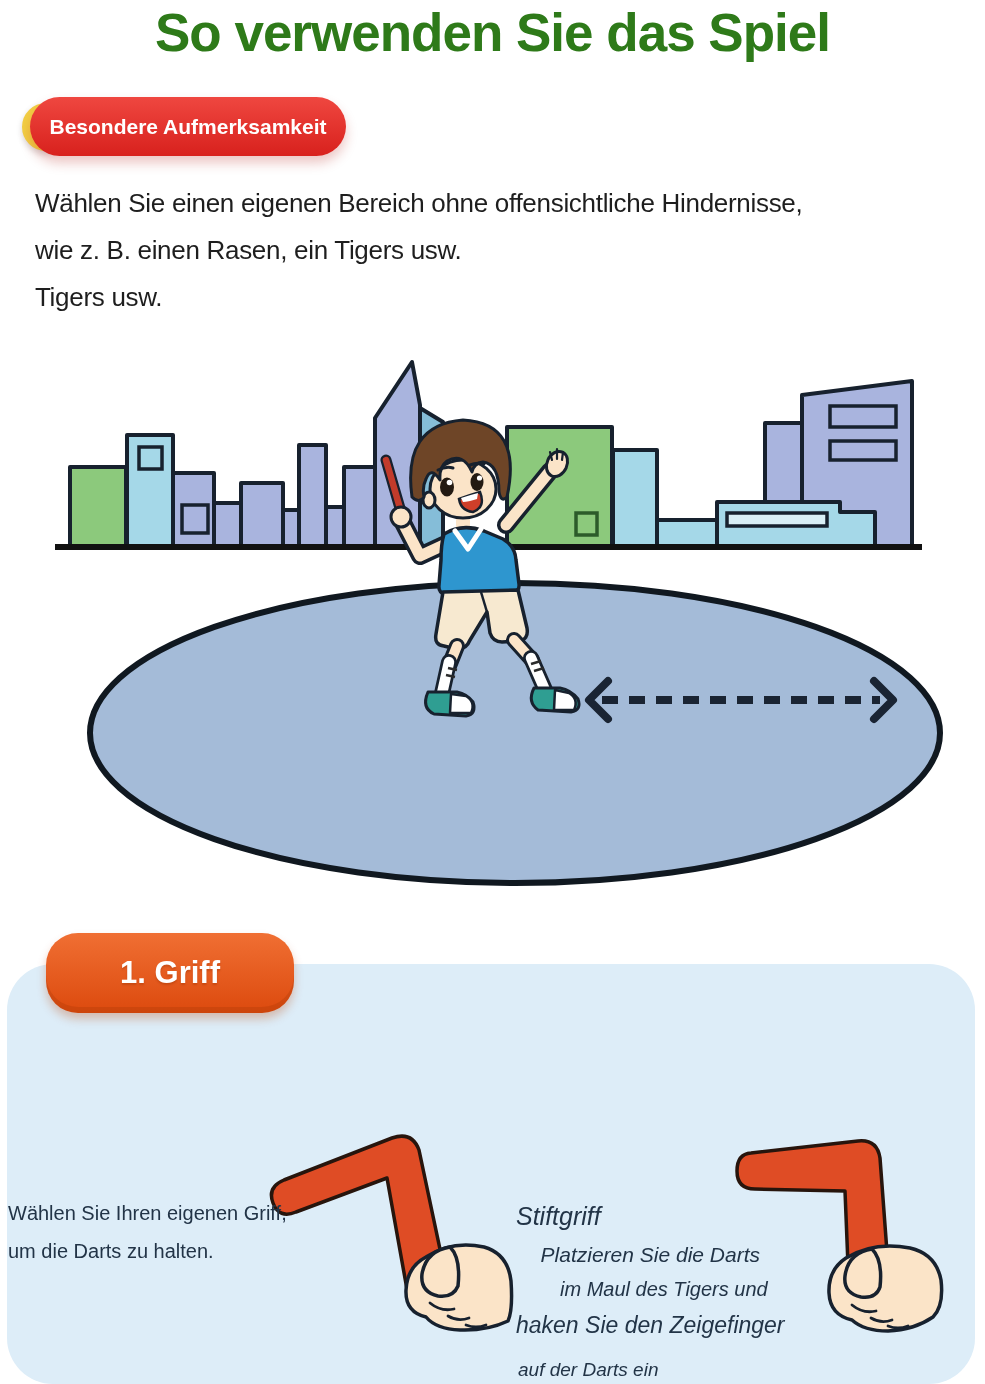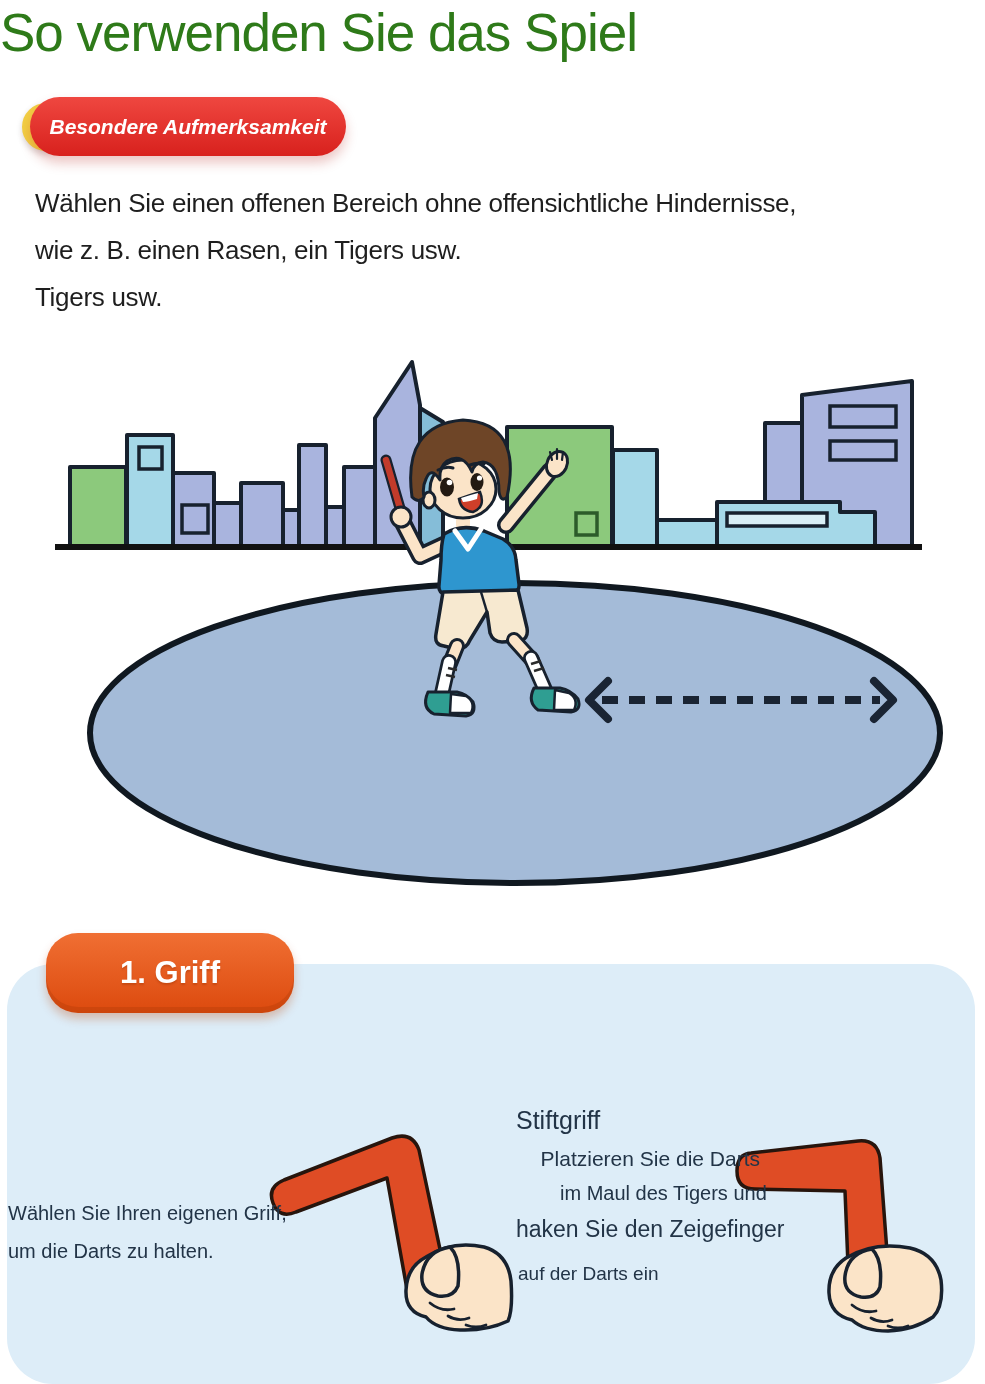--- a/index.html
+++ b/index.html
@@ -32,7 +32,7 @@
 
   .title{
     position:absolute;left:0;top:2px;width:100%;
-    text-align:left;font-size:53px;font-weight:400;letter-spacing:-1px;
+    text-align:center;font-size:53px;font-weight:700;letter-spacing:-1px;
     color:var(--title-green);
   }
 

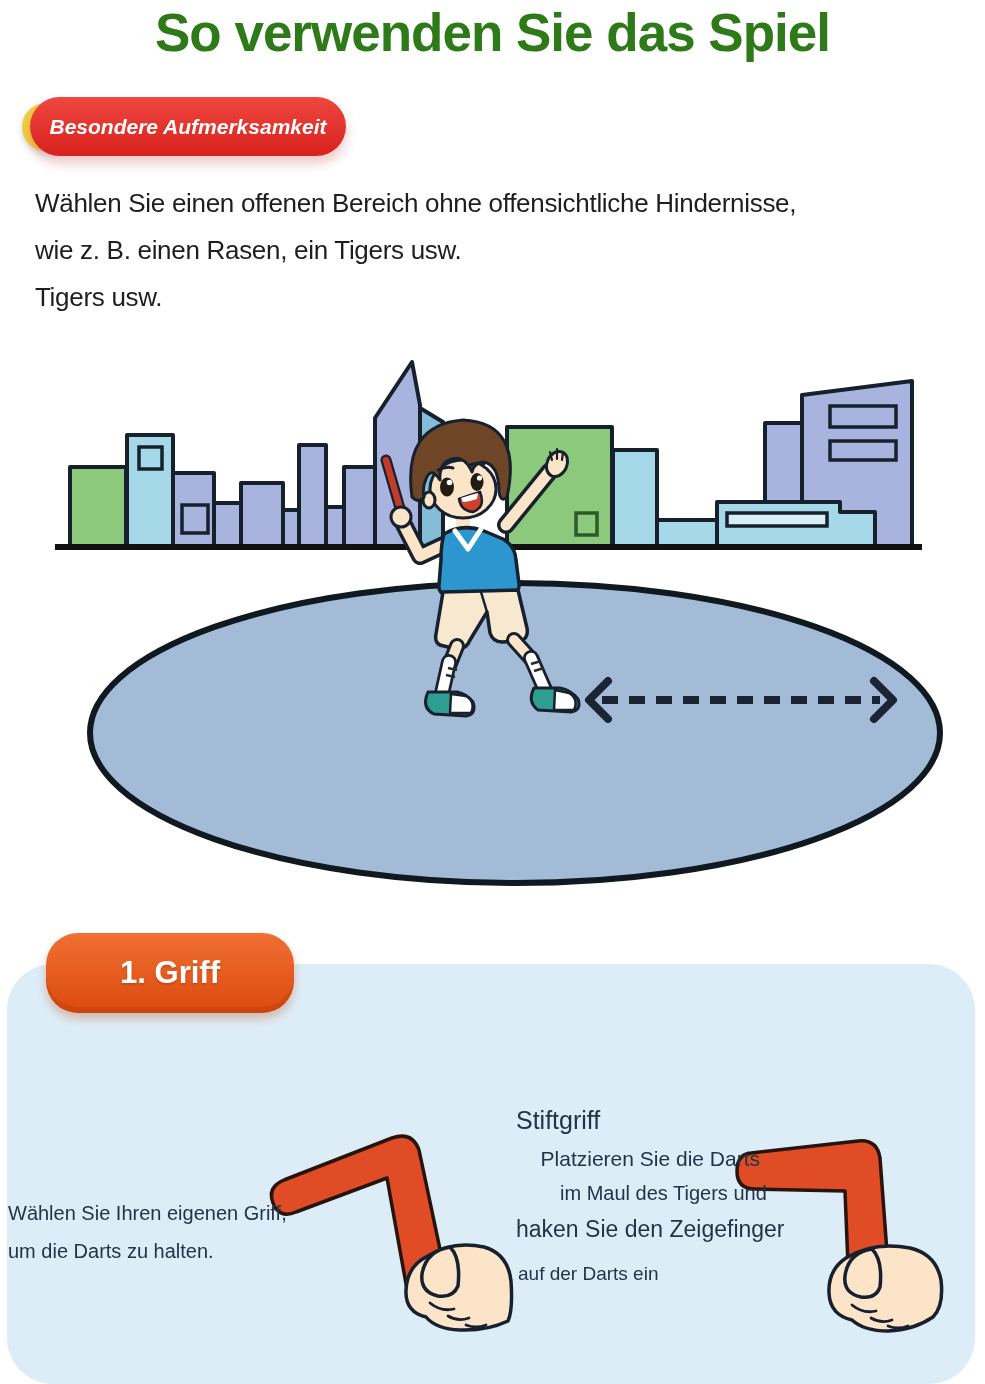--- a/index.html
+++ b/index.html
@@ -45,7 +45,6 @@
     background:linear-gradient(180deg,var(--badge-red-top),var(--badge-red-bot));
     font-size:21px;font-weight:600;
     box-shadow:0 7px 12px rgba(180,30,25,.25);
-    font-style:italic;
   }
   .badge-orange{
     left:46px;top:933px;width:248px;height:80px;border-radius:32px;

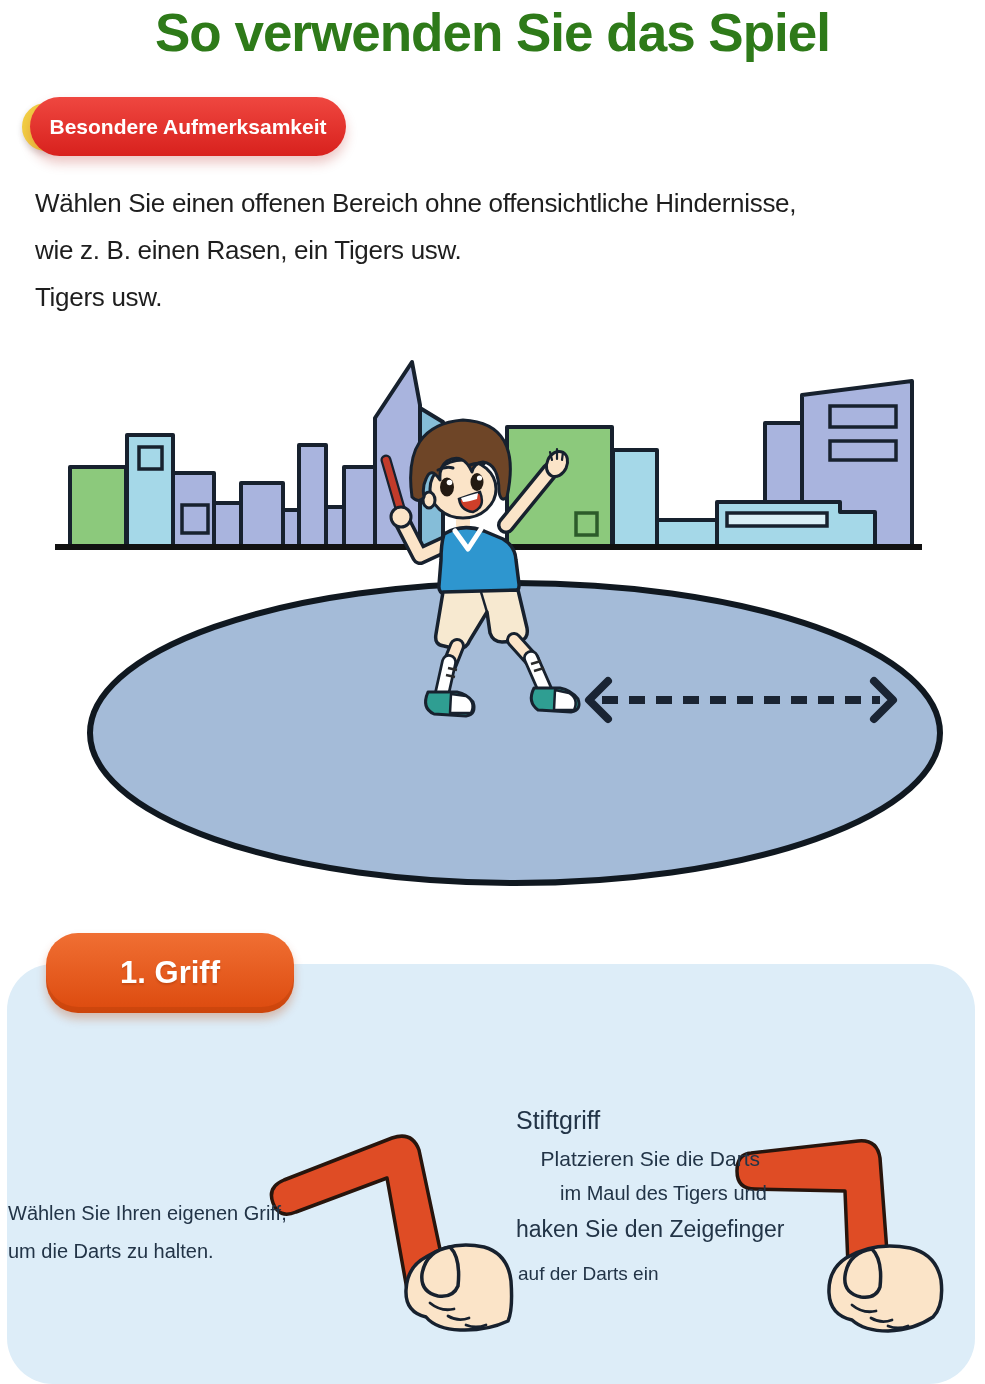--- a/index.html
+++ b/index.html
@@ -111,7 +111,7 @@
   </div>
 
   <div class="intro">
-    <div>Wählen Sie einen offenen Bereich ohne offensichtliche Hindernisse,</div>
+    <div>Wählen Sie einen eigenen Bereich ohne offensichtliche Hindernisse,</div>
     <div>wie z. B. einen Rasen, ein Tigers usw.</div>
     <div>Tigers usw.</div>
   </div>

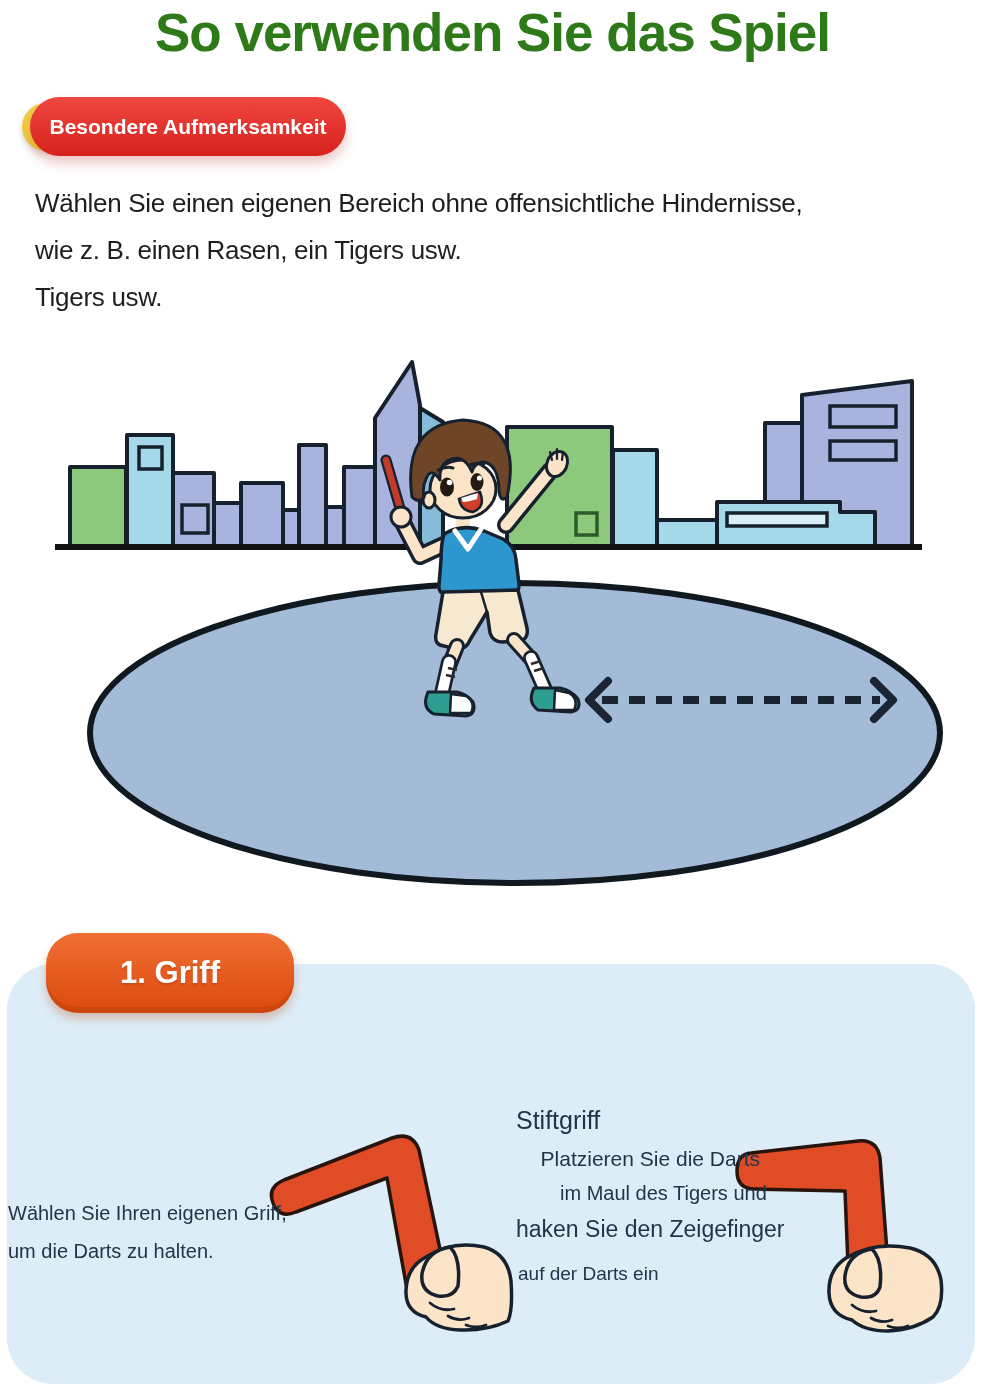--- a/index.html
+++ b/index.html
@@ -79,7 +79,7 @@
     font-size:20px;line-height:38px;color:var(--note-dark);margin-top:8px;
   }
   .pen-grip{
-    position:absolute;left:516px;top:1106px;z-index:2;color:var(--note-dark);
+    position:absolute;left:516px;top:1202px;z-index:2;color:var(--note-dark);font-style:italic;
   }
   .pg-title{font-size:25px;margin-bottom:12px;}
   .pg-l1{font-size:21px;margin-bottom:11px;text-align:center;}

